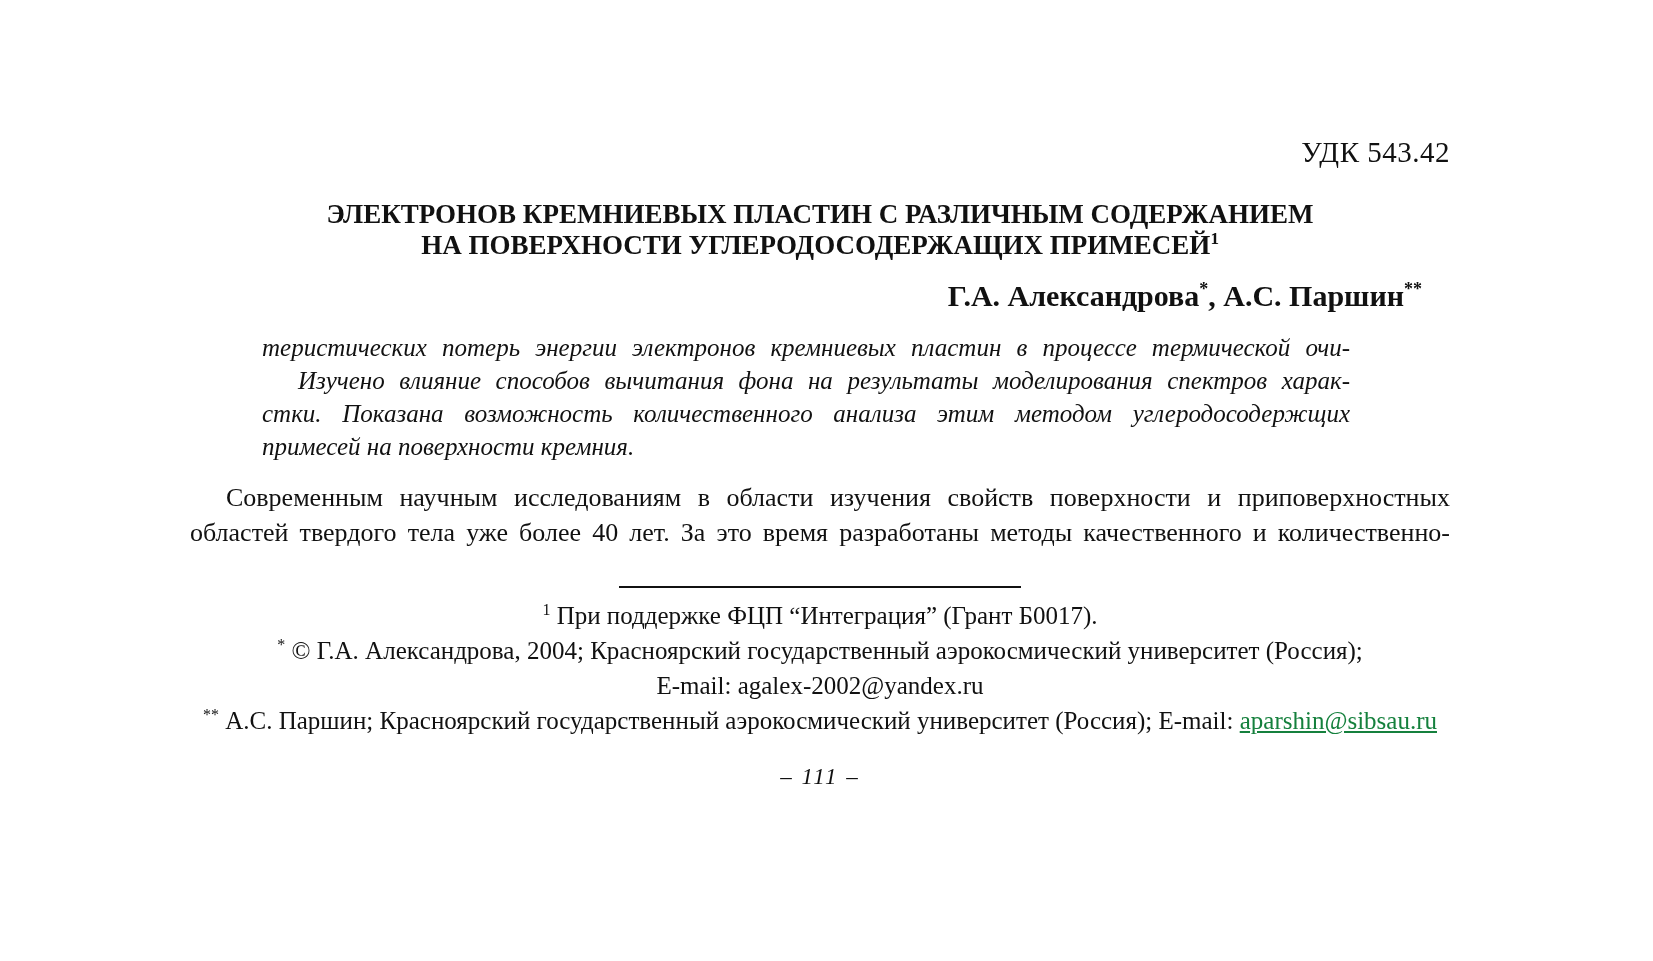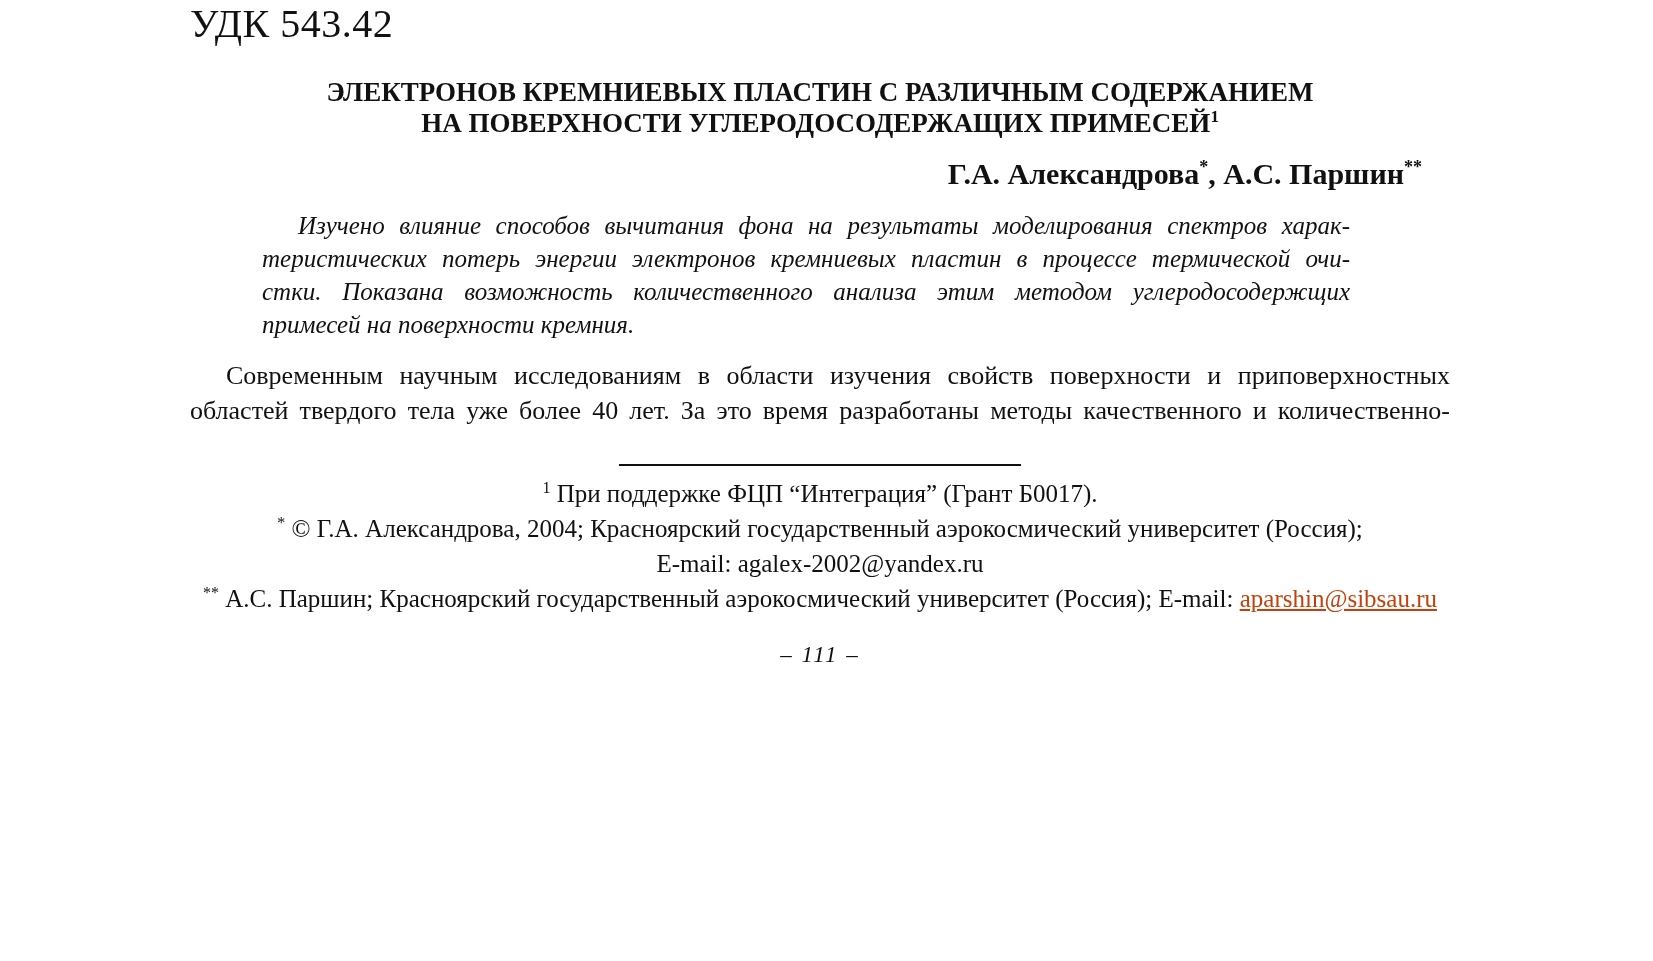--- a/index.html
+++ b/index.html
@@ -23,8 +23,10 @@
     width: 1260px;
   }
   .udk {
-    font-size: 40px;
+    margin-top: 136px;
+    font-size: 29px;
     letter-spacing: 0.5px;
+    text-align: right;
   }
   .title-block {
     margin-top: 30px;

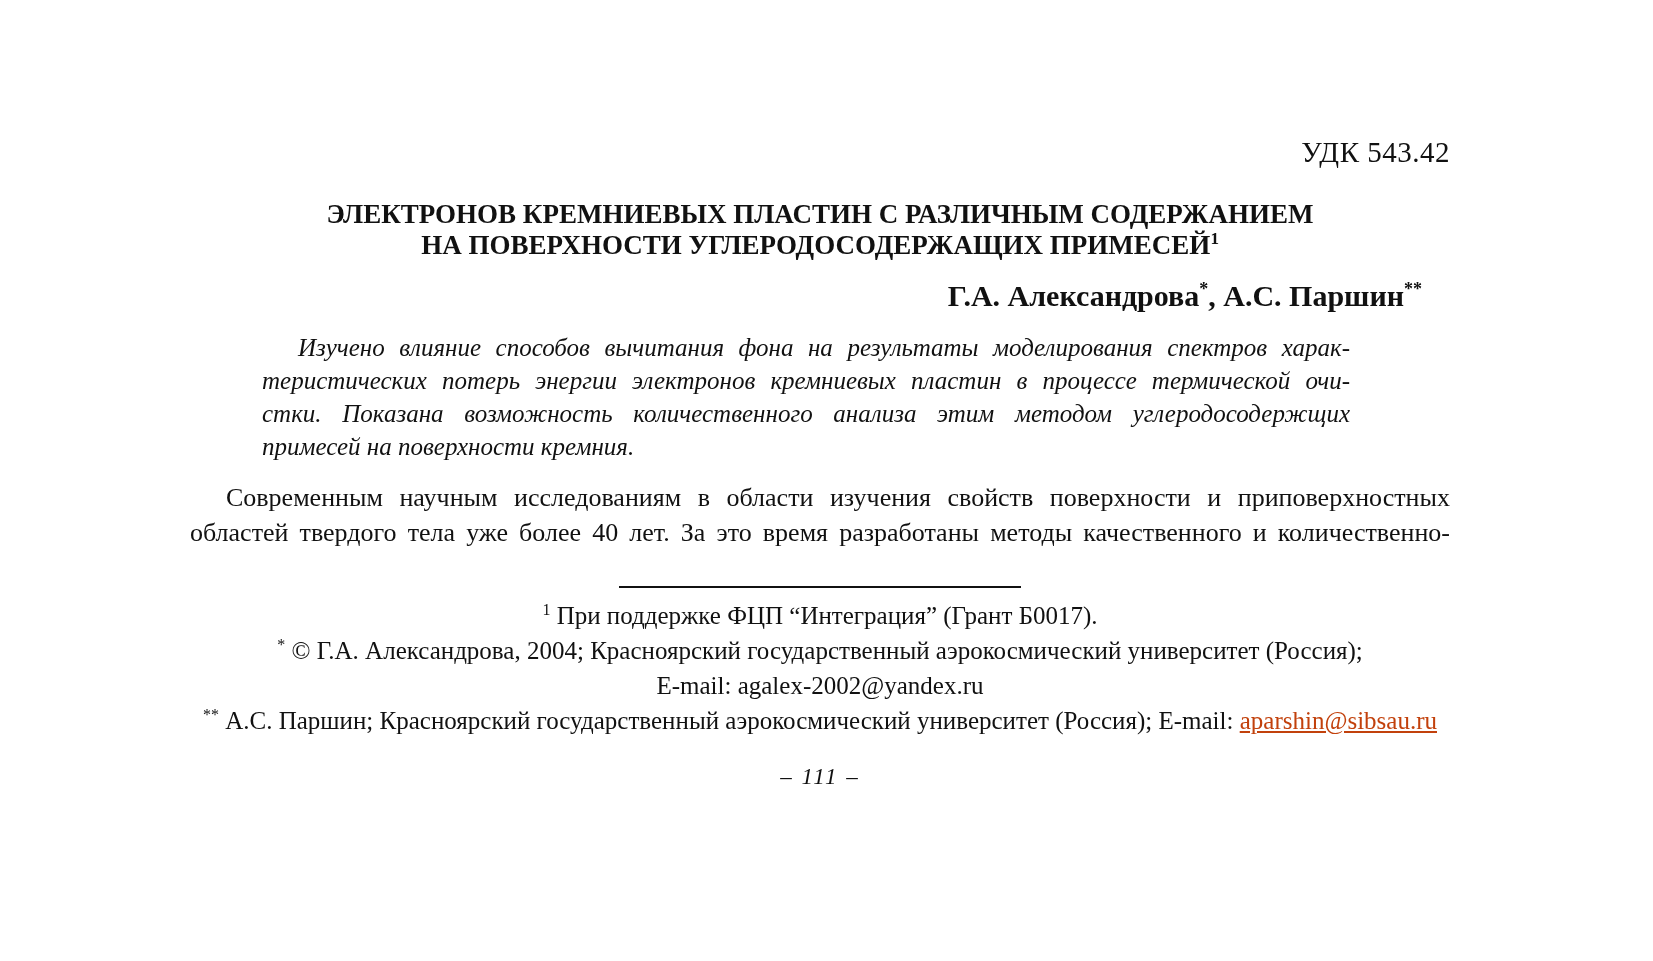--- a/index.html
+++ b/index.html
@@ -123,8 +123,8 @@
     <div class="authors-line"><span>Г.А. Александрова</span><sup>*</sup><span>, </span><span>А.С. Паршин</span><sup>**</sup></div>
 
     <div class="abstract">
+      <div class="jline">теристических потерь энергии электронов кремниевых пластин в процессе термической очи-</div>
       <div class="jline indent1">Изучено влияние способов вычитания фона на результаты моделирования спектров харак-</div>
-      <div class="jline">теристических потерь энергии электронов кремниевых пластин в процессе термической очи-</div>
       <div class="jline">стки. Показана возможность количественного анализа этим методом углеродосодержщих</div>
       <div class="jline-end">примесей на поверхности кремния.</div>
     </div>

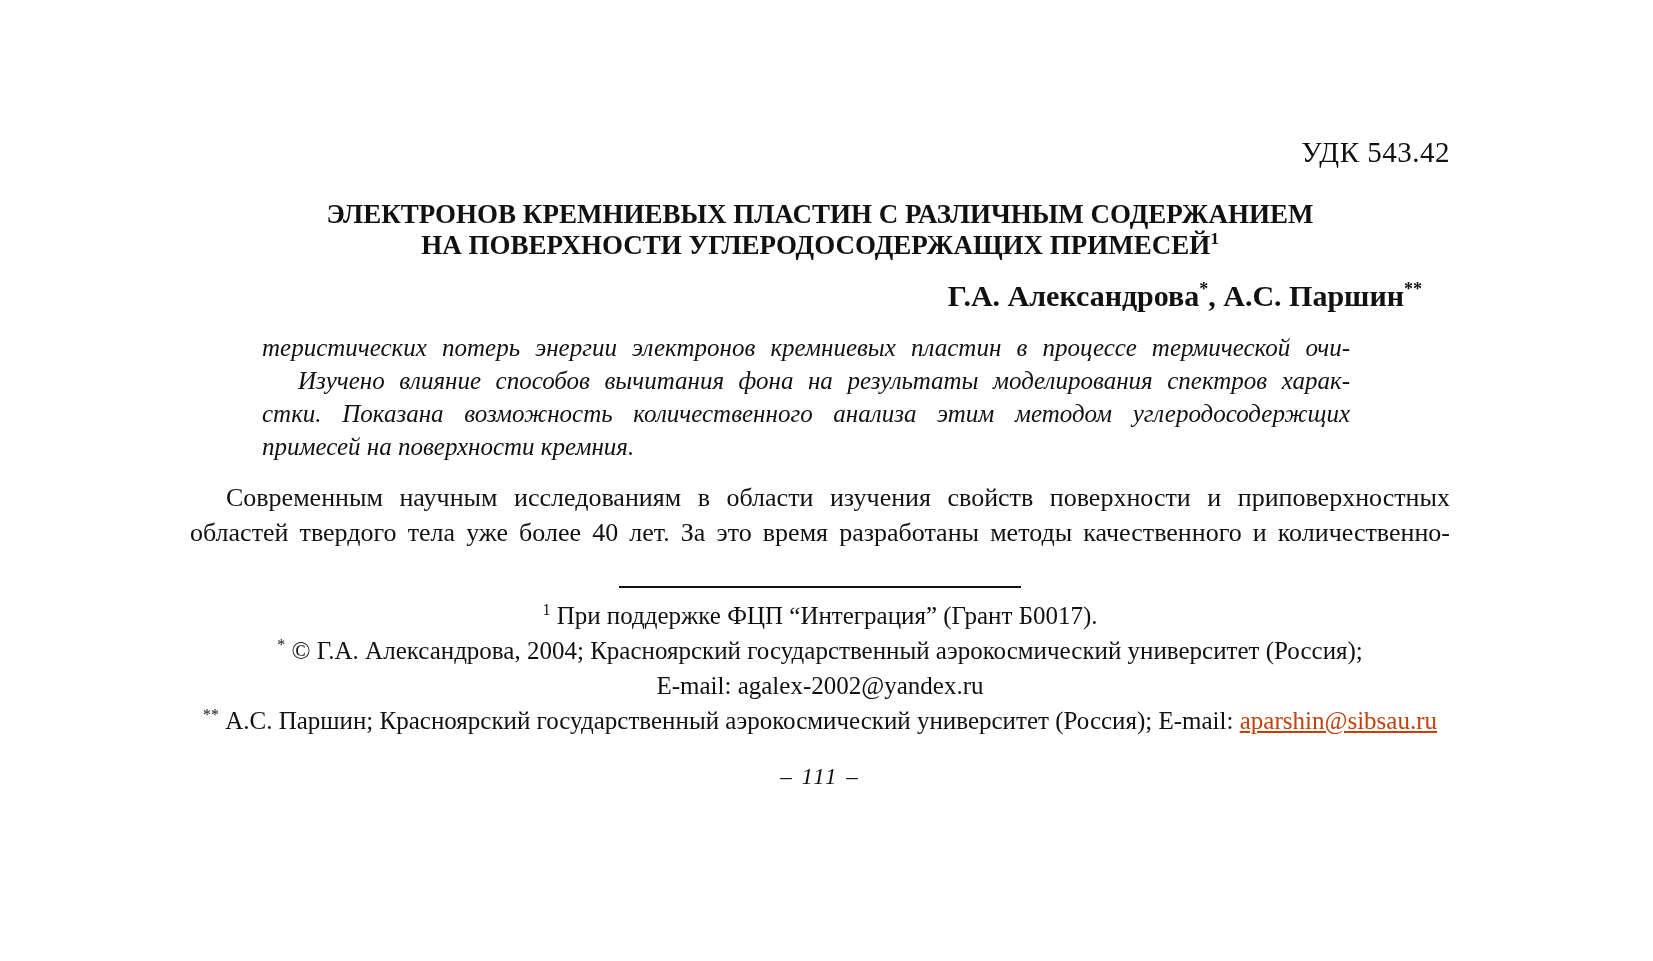--- a/index.html
+++ b/index.html
@@ -95,7 +95,7 @@
     line-height: 0;
   }
   .link {
-    color: #c2410c;
+    color: #15803d;
     text-decoration: underline;
     cursor: pointer;
   }

